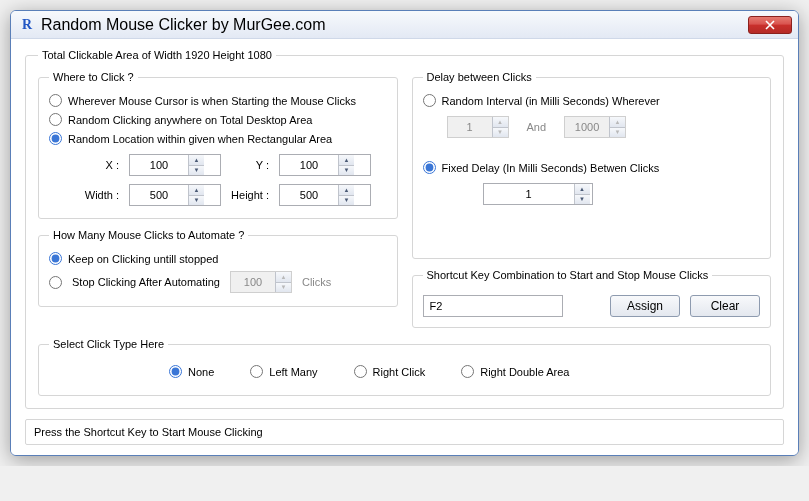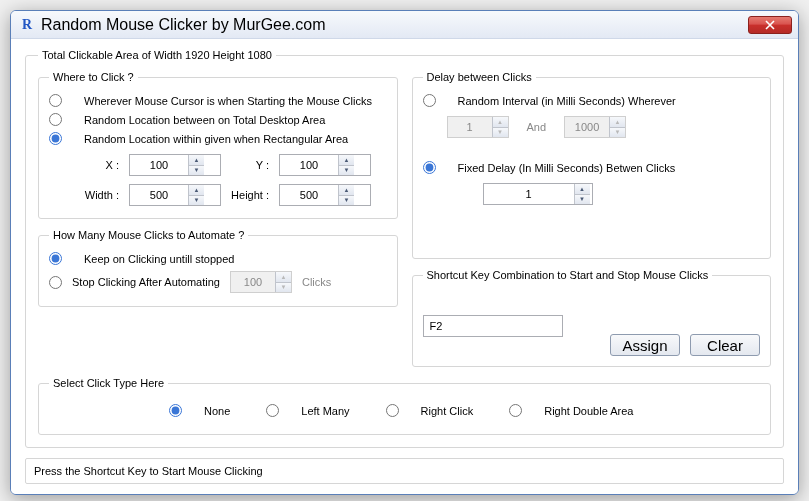--- a/index.html
+++ b/index.html
@@ -79,7 +79,7 @@
   .radio-line {
     display: flex;
     align-items: center;
-    gap: 22px;
+    gap: 6px;
     padding: 3px 0;
   }
   input[type=radio] { width: 13px; height: 13px; accent-color: #3a76d6; }

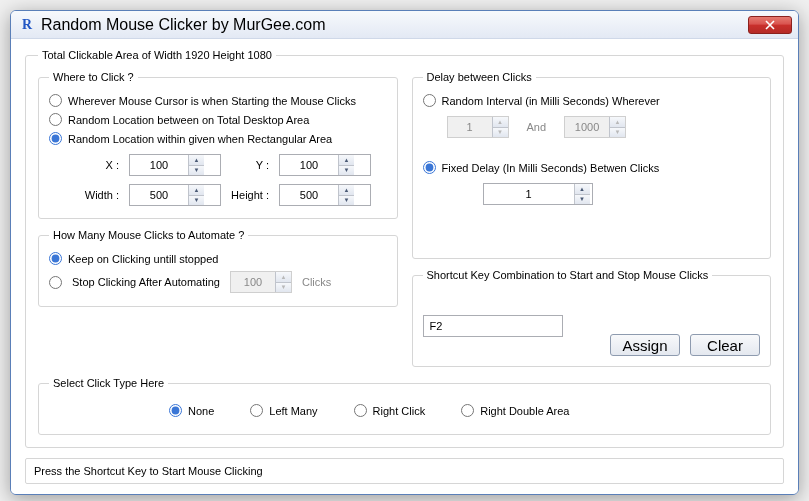--- a/index.html
+++ b/index.html
@@ -224,7 +224,7 @@
             </div>
             <div class="radio-line">
               <input type="radio" name="where" style="">
-              <label>Random Location between on Total Desktop Area</label>
+              <label>Random Clicking anywhere on Total Desktop Area</label>
             </div>
             <div class="radio-line">
               <input type="radio" name="where" checked="" style="">

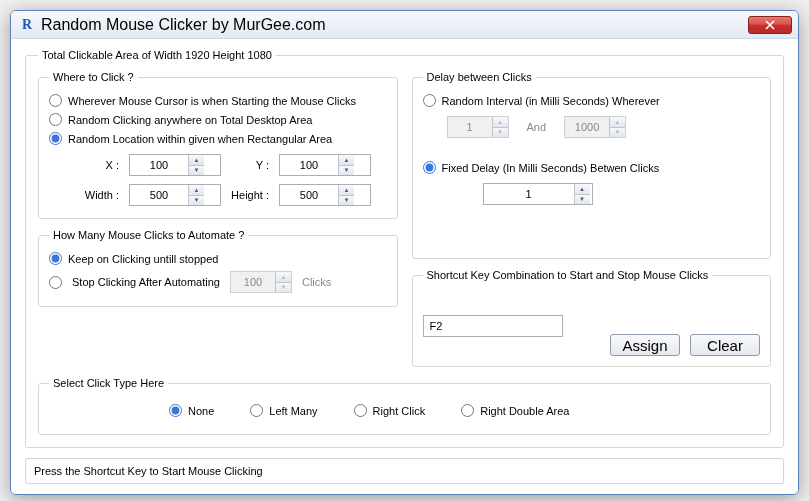--- a/index.html
+++ b/index.html
@@ -145,10 +145,9 @@
     border-radius: 3px;
     background: linear-gradient(to bottom, #f8f9fb, #e4e8ef);
     font-family: inherit;
-    font-size: 15px;
+    font-size: 12px;
     cursor: pointer;
     padding: 0 10px;
-    margin-top: 39px;
   }
   .text-input {
     border: 1px solid #abadb3;

